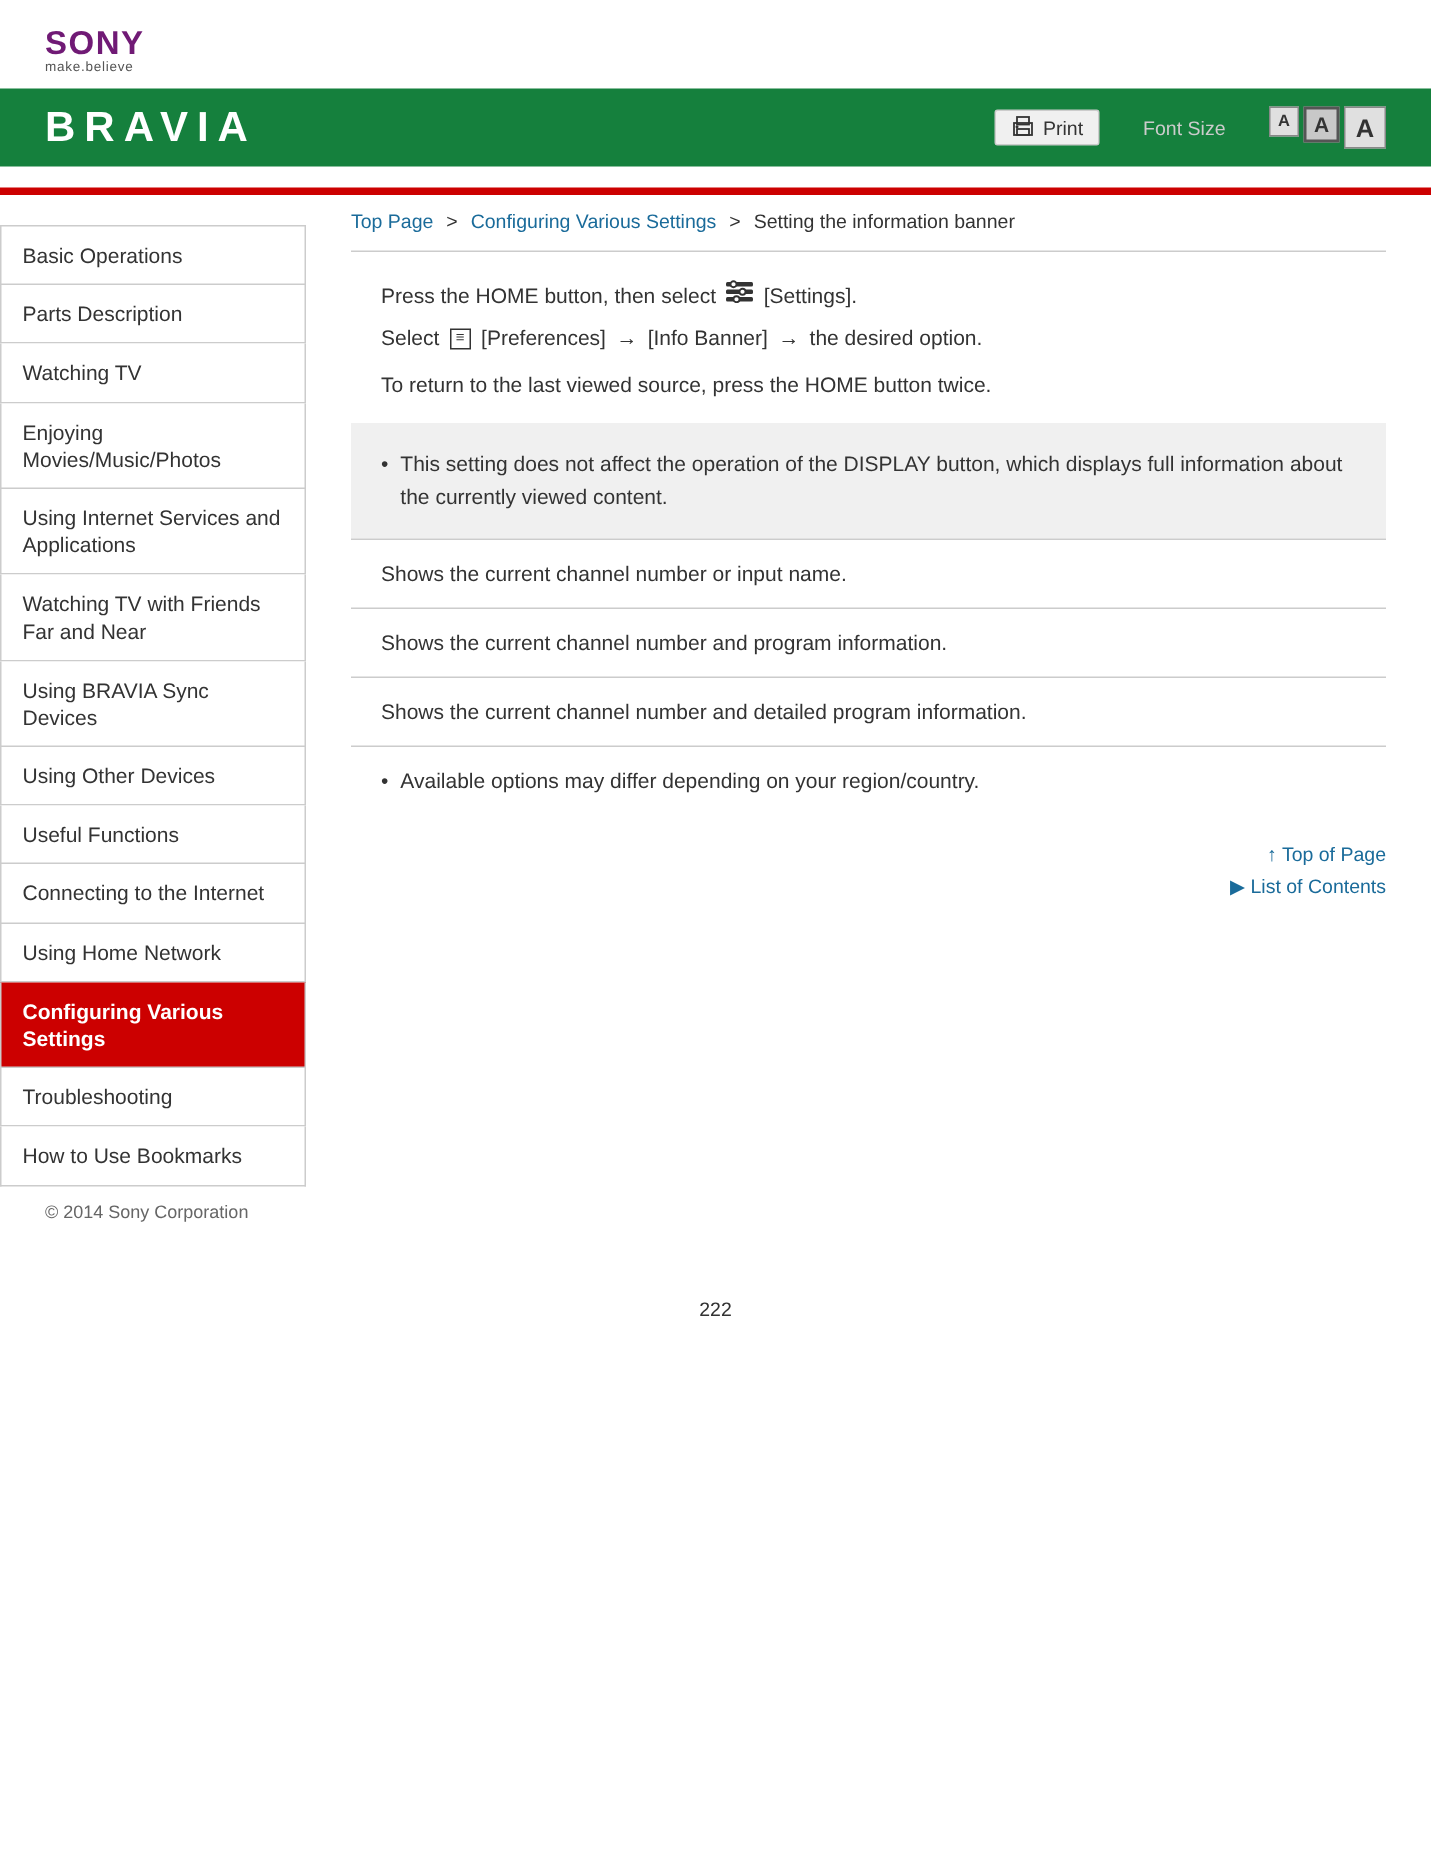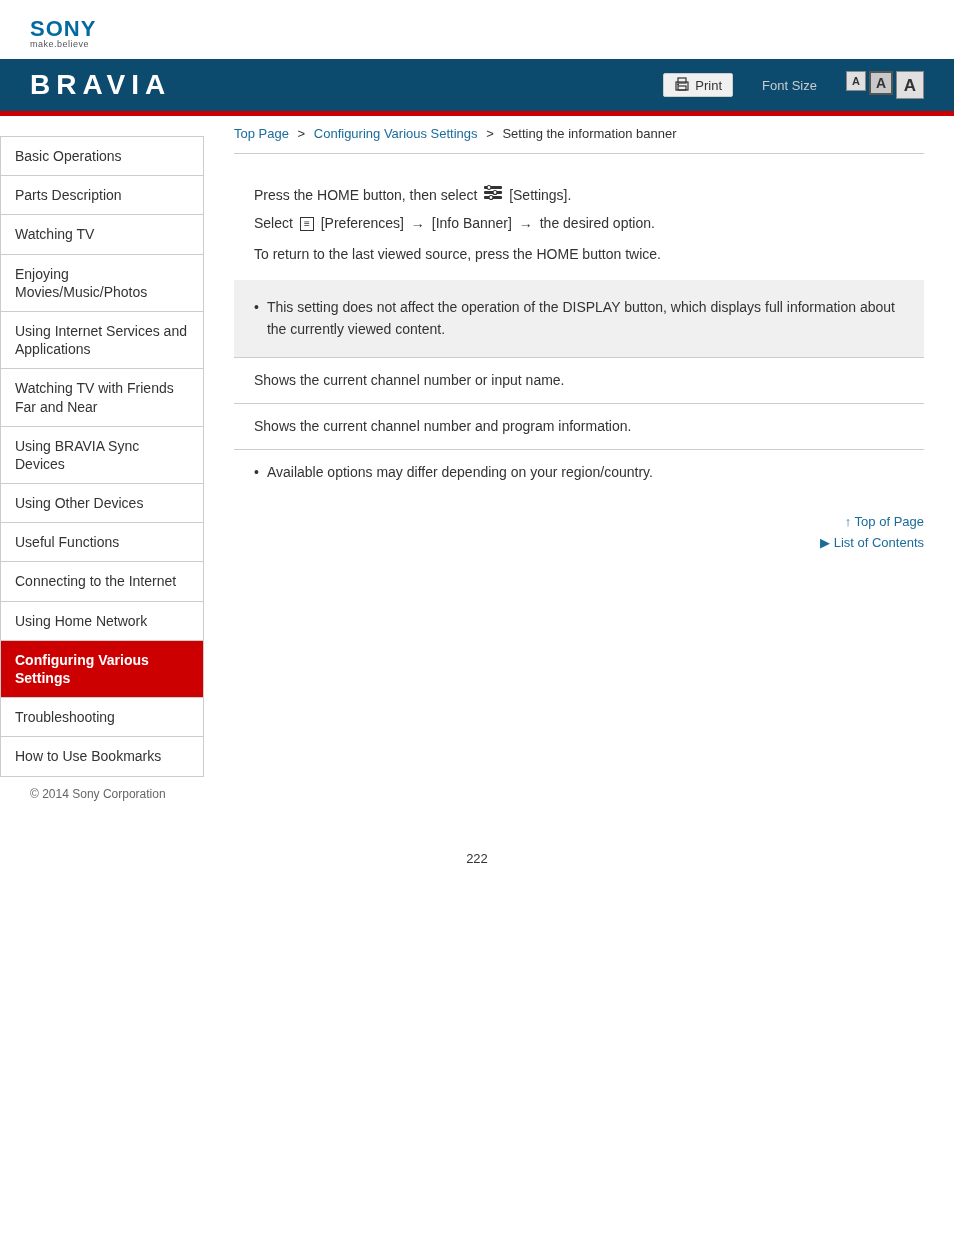--- a/index.html
+++ b/index.html
@@ -25,7 +25,7 @@
       font-size: 22px;
       font-weight: 900;
       letter-spacing: 1px;
-      color: #0369a1;
+      color: #701a75;
     }
     .sony-logo .tagline {
       font-size: 9px;

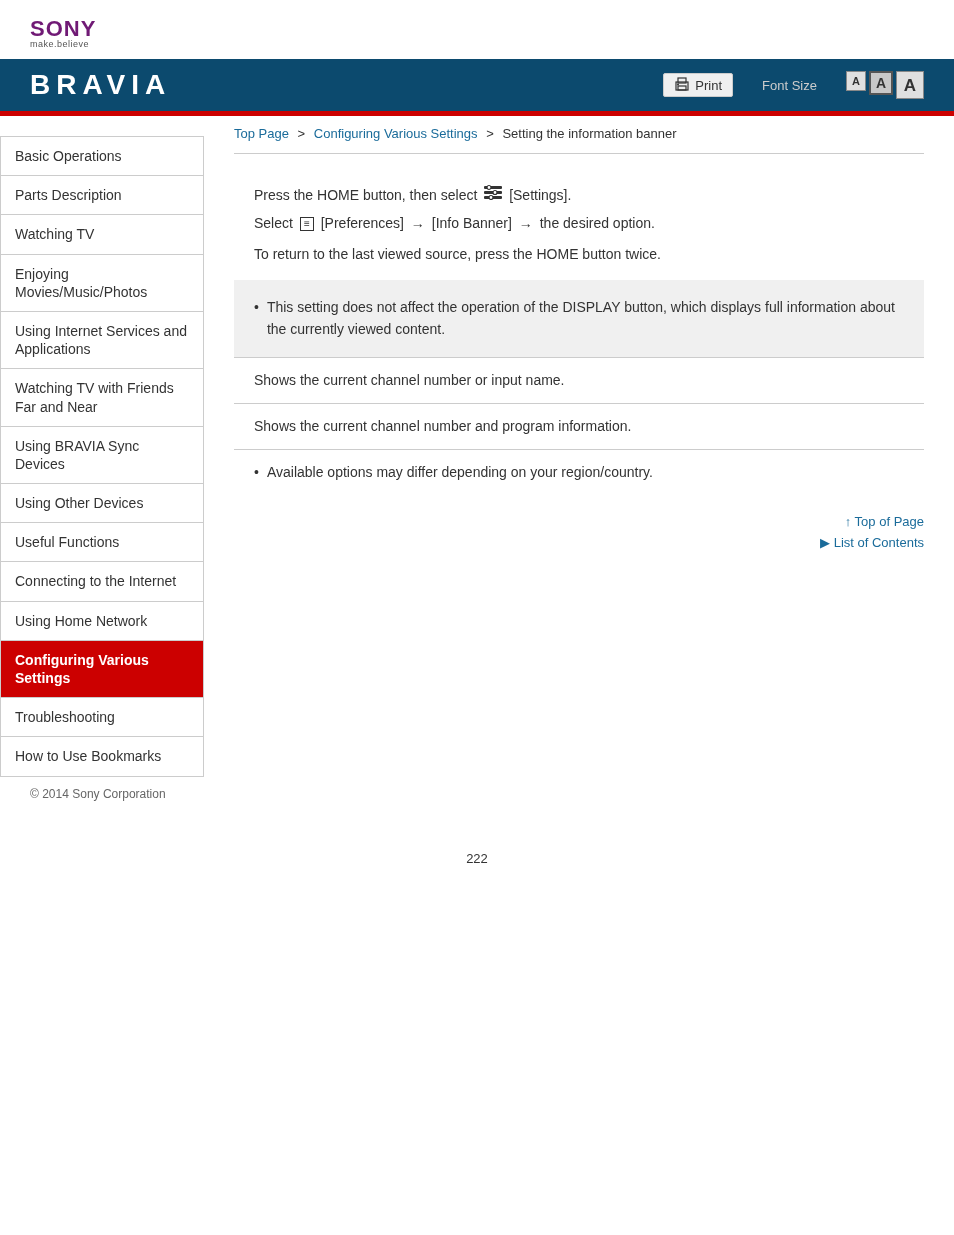--- a/index.html
+++ b/index.html
@@ -35,13 +35,13 @@
 
     
     .bravia-bar {
-      background: #0c4a6e;
+      background: #15803d;
       height: 52px;
       display: flex;
       align-items: center;
       justify-content: space-between;
       padding: 0 30px;
-      margin-bottom: 0;
+      margin-bottom: 14px;
     }
     .bravia-title {
       color: #fff;

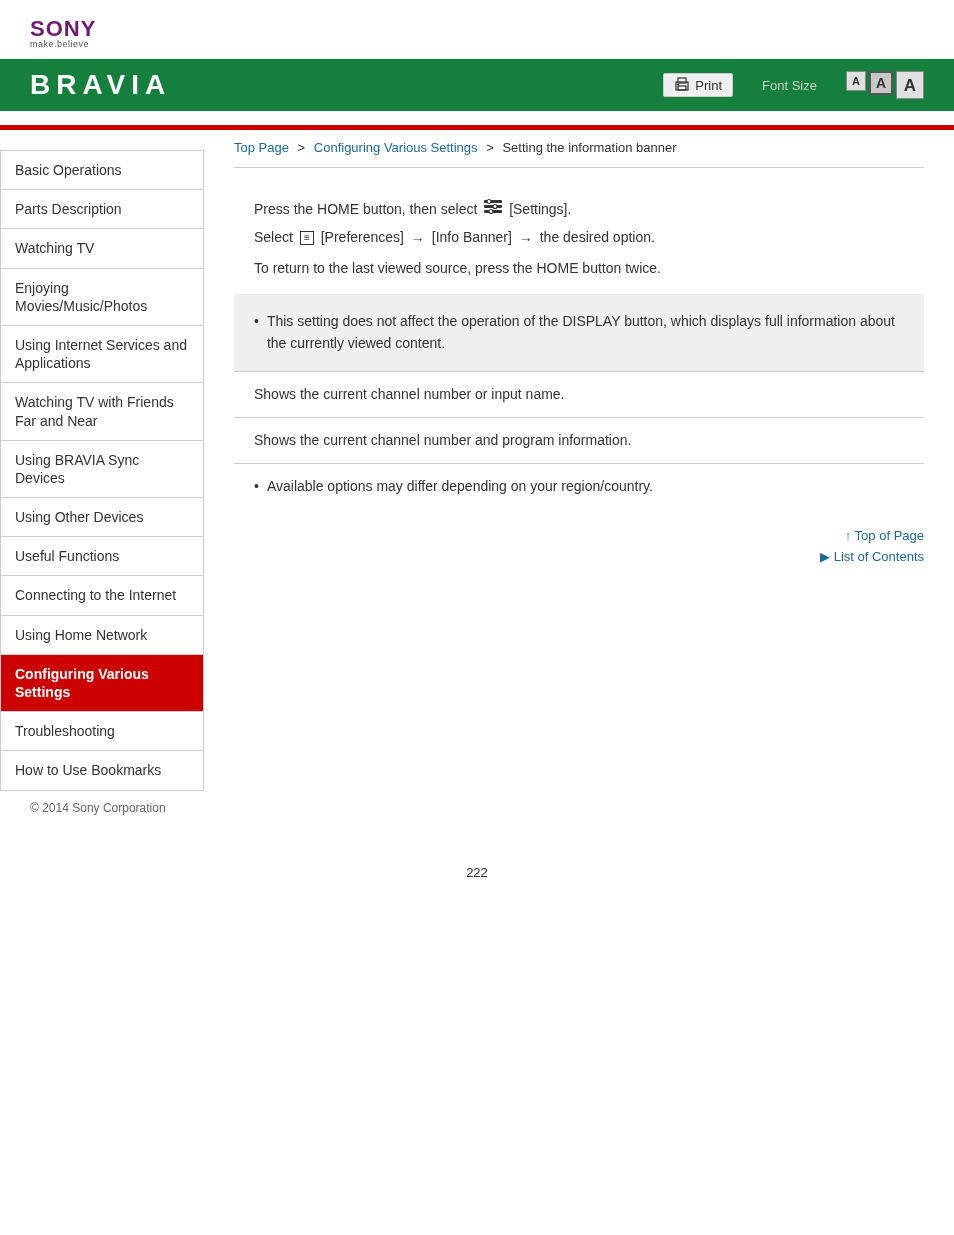--- a/index.html
+++ b/index.html
@@ -164,7 +164,6 @@
       line-height: 1.7;
       color: #333;
       padding: 0 20px;
-      margin-top: 12px;
     }
     .instruction-text .line {
       display: block;

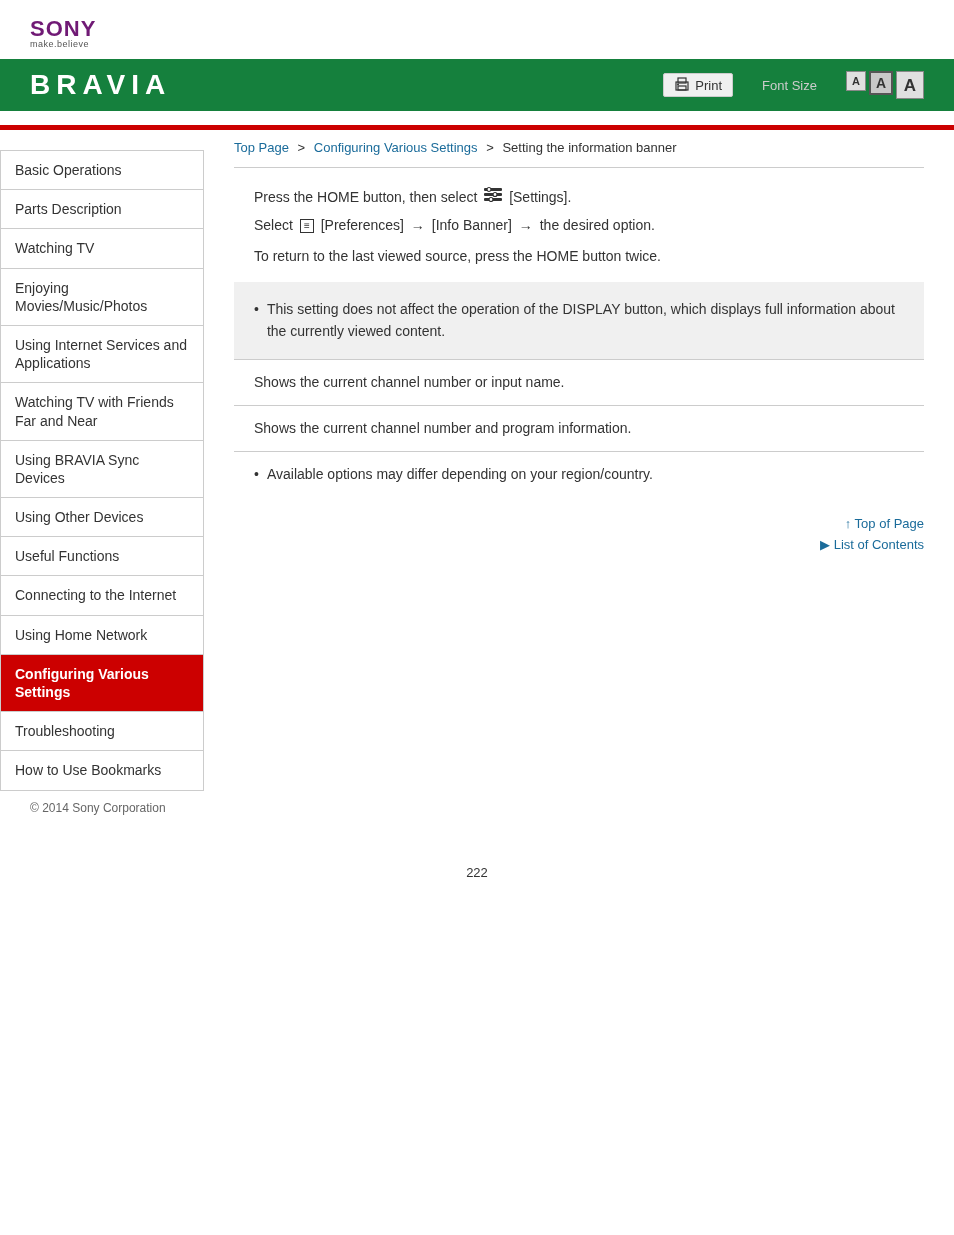--- a/index.html
+++ b/index.html
@@ -350,6 +350,7 @@
 
     <div class="info-row">Shows the current channel number or input name.</div>
     <div class="info-row">Shows the current channel number and program information.</div>
+    <div class="info-row">Shows the current channel number and detailed program information.</div>
 
     <div class="note-text">
       <div class="bullet">

